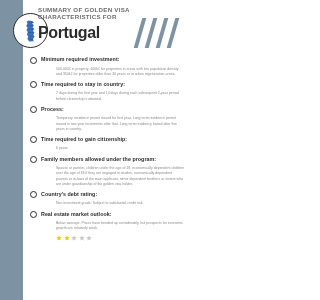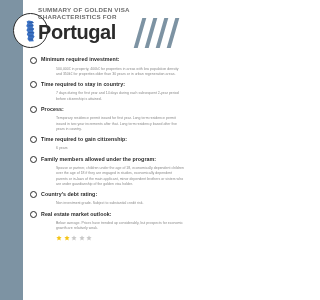--- a/index.html
+++ b/index.html
@@ -49,7 +49,7 @@
     position: absolute;
     left: 0;
     top: 15px;
-    font-size: 20px;
+    font-size: 16px;
     line-height: 23px;
     font-weight: 700;
     color: #2b2b2b;

